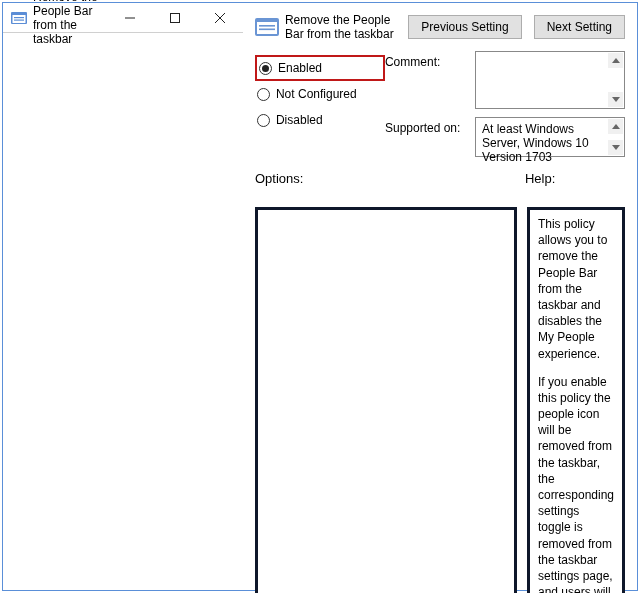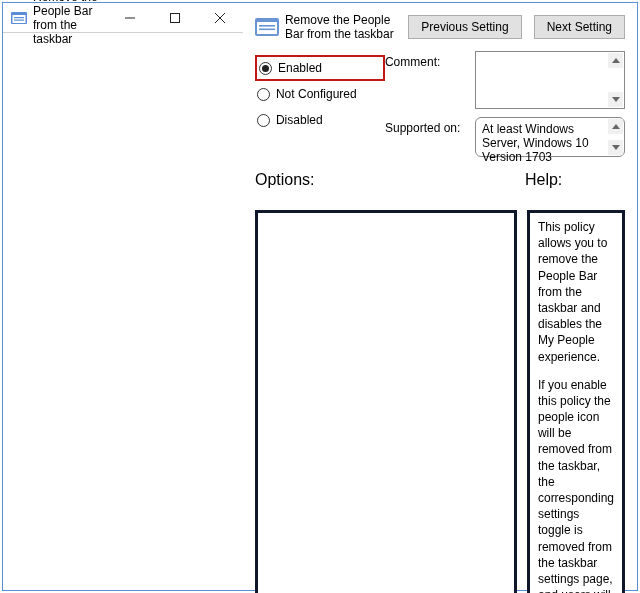--- a/index.html
+++ b/index.html
@@ -46,7 +46,7 @@
     font-size: 12px; padding: 4px 18px 4px 6px; color: #000;
   }
   .comment-box { height: 58px; }
-  .supported-box { height: 40px; display: flex; align-items: flex-start; border-radius: 6px; }
+  .supported-box { height: 40px; display: flex; align-items: flex-start; }
   .scroll-arrows { position: absolute; right: 0; top: 0; bottom: 0; width: 17px; display: flex; flex-direction: column; justify-content: space-between; padding:1px; }
   .scroll-arrows .arr { width: 15px; height: 15px; background: #f0f0f0; display:flex; align-items:center; justify-content:center; }
   .scroll-arrows svg { fill: #666; }

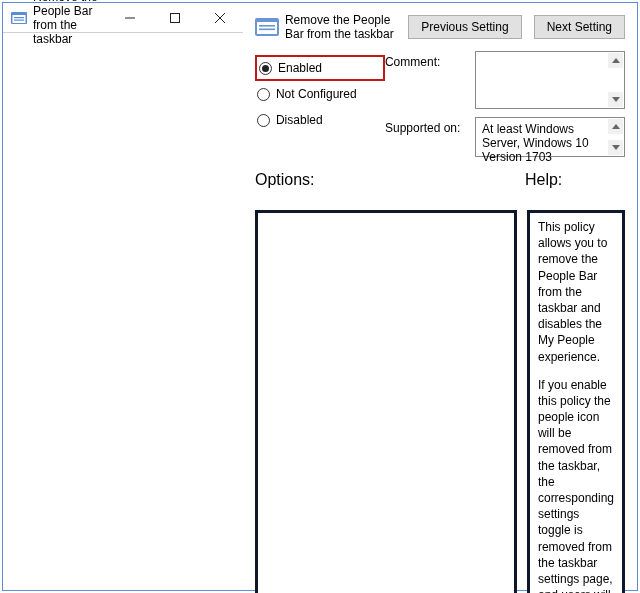--- a/index.html
+++ b/index.html
@@ -50,7 +50,7 @@
   .scroll-arrows { position: absolute; right: 0; top: 0; bottom: 0; width: 17px; display: flex; flex-direction: column; justify-content: space-between; padding:1px; }
   .scroll-arrows .arr { width: 15px; height: 15px; background: #f0f0f0; display:flex; align-items:center; justify-content:center; }
   .scroll-arrows svg { fill: #666; }
-  .mid-labels { display: flex; margin-top: 14px; font-size: 16px; }
+  .mid-labels { display: flex; margin-top: 14px; font-size: 13px; }
   .mid-labels .opt-l { width: 270px; }
   .panels { flex: 1; display: flex; gap: 10px; margin-top: 4px; }
   .panel-box {

